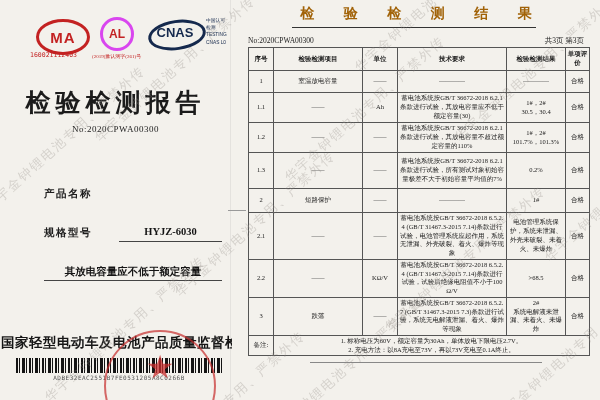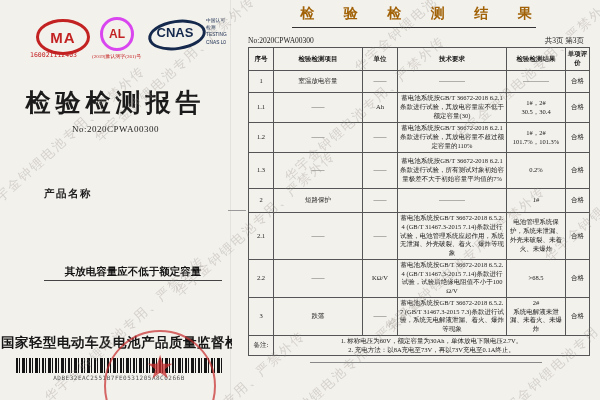--- a/index.html
+++ b/index.html
@@ -92,6 +92,10 @@
   <div class="field f0">
     <span class="lab">产品名称</span>
   </div>
+  <div class="field f1">
+    <span class="lab">规格型号</span>
+    <span class="val">HYJZ-6030</span>
+  </div>
   <div class="field f2">
     <span class="val">其放电容量应不低于额定容量</span>
   </div>

